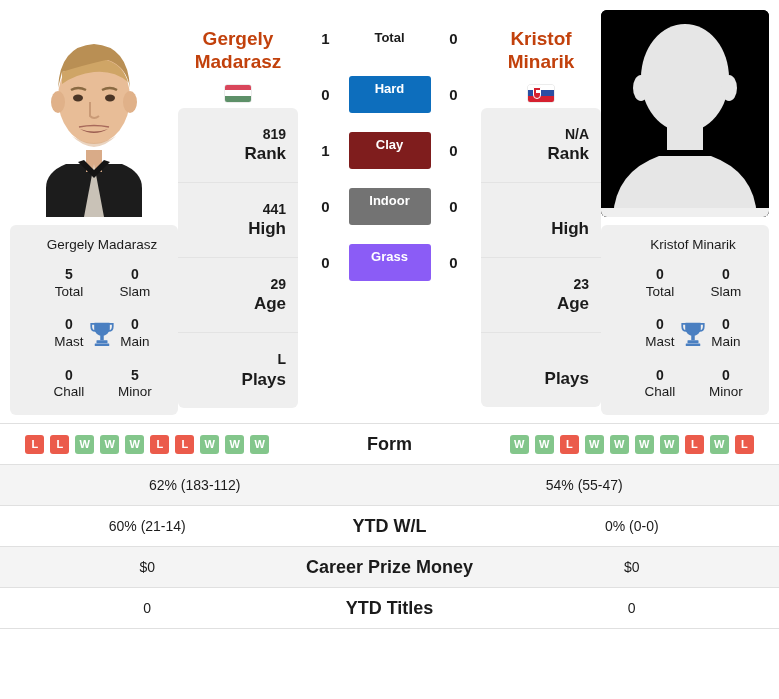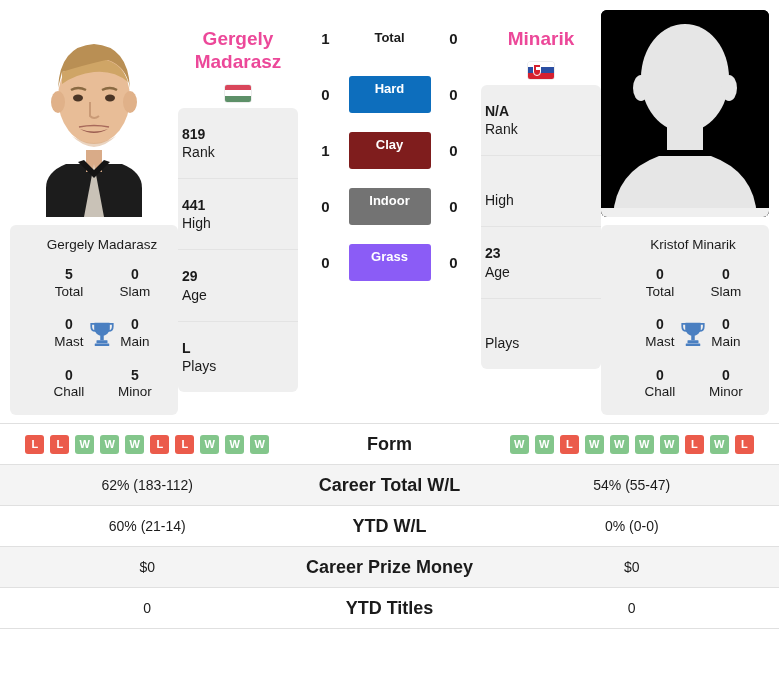--- a/index.html
+++ b/index.html
@@ -84,7 +84,7 @@
     font-size: 19px;
     font-weight: bold;
     line-height: 1.2;
-    color: #ec4899;
+    color: #c2410c;
   }
   .flag {
     width: 26px; height: 17px;

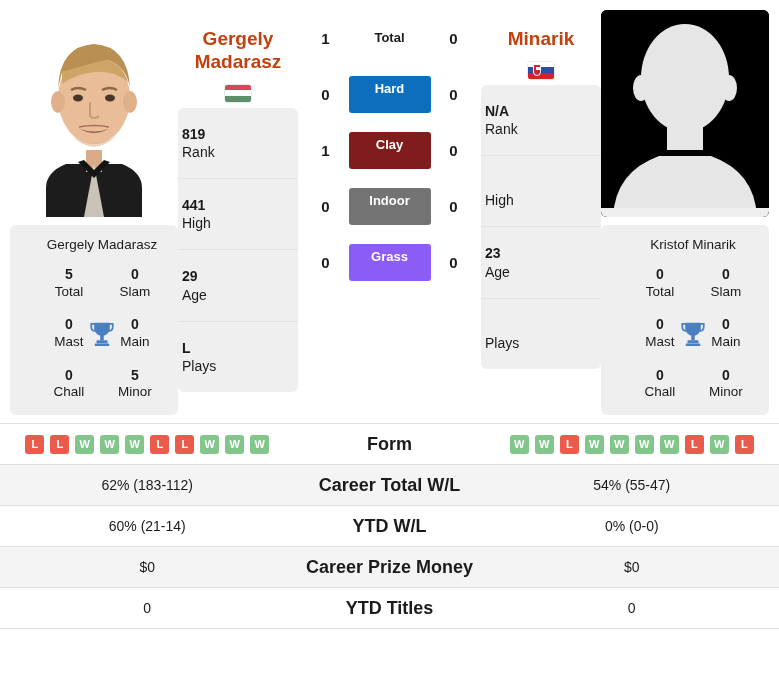--- a/index.html
+++ b/index.html
@@ -351,6 +351,7 @@
 
     <div class="info-col">
       <div class="info-head">
+        <div class="info-name">Kristof</div>
         <div class="info-name">Minarik</div>
         <div class="flag flag-sk">
           <div class="s1"></div>

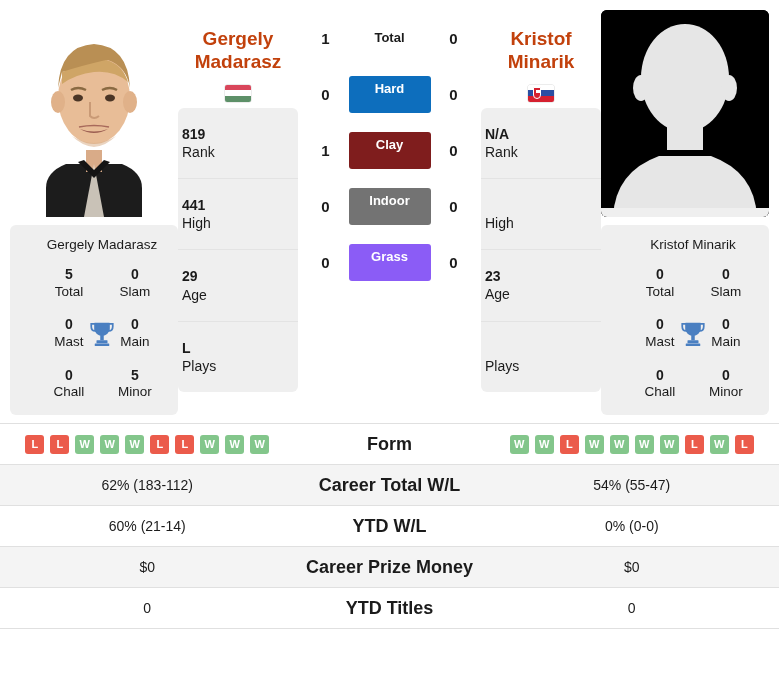--- a/index.html
+++ b/index.html
@@ -124,8 +124,8 @@
     overflow: hidden;
   }
   .info-row {
-    text-align: left;
-    padding: 17px 4px;
+    text-align: right;
+    padding: 17px 12px;
     border-bottom: 1px solid #e3e3e3;
   }
   .info-row:last-child { border-bottom: none; }

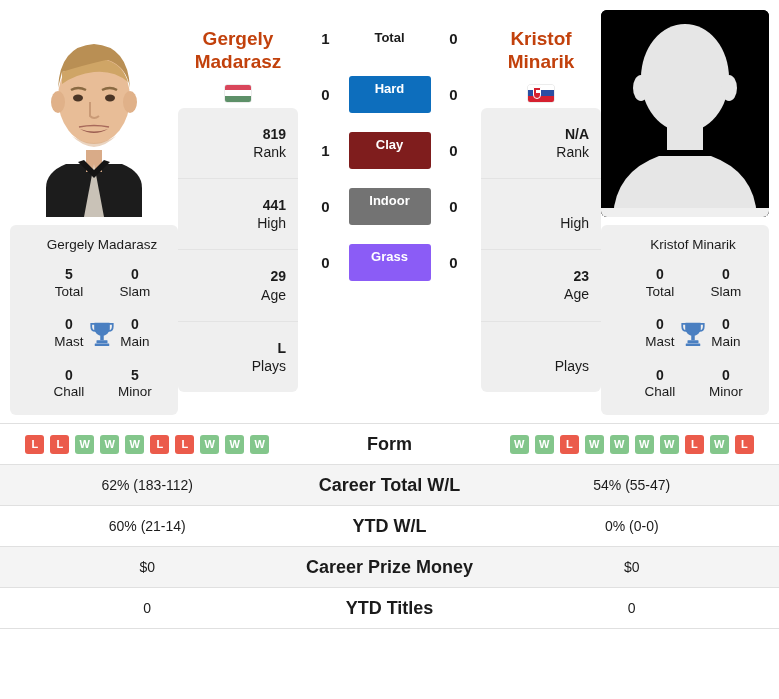--- a/index.html
+++ b/index.html
@@ -134,7 +134,7 @@
     min-height: 18px;
   }
   .info-row .lbl {
-    font-size: 14px; line-height: 1.3;
+    font-size: 17px; line-height: 1.3; font-weight: bold;
   }
 
   

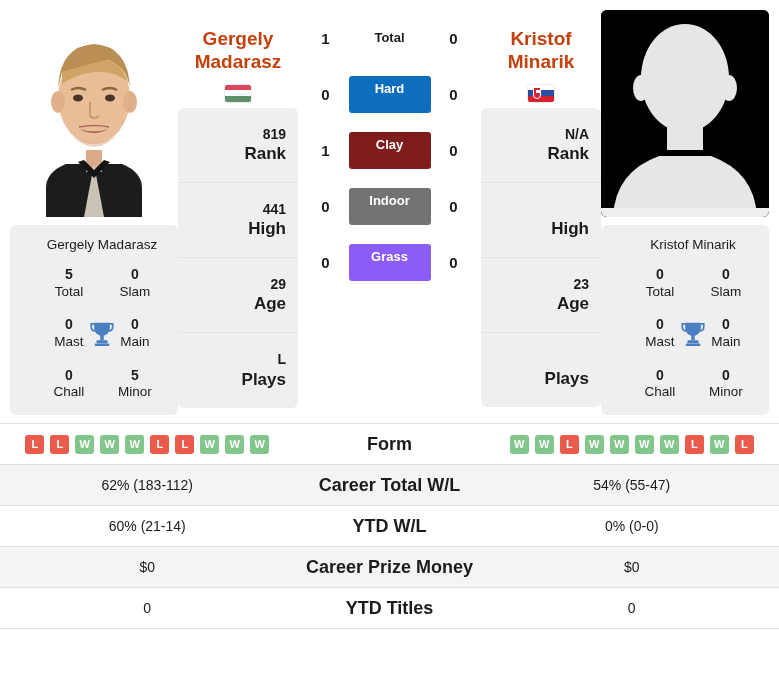--- a/index.html
+++ b/index.html
@@ -474,7 +474,6 @@
 
     <div class="srow alt">
       <div class="scell">62% (183-112)</div>
-      <div class="scell mid">Career Total W/L</div>
       <div class="scell">54% (55-47)</div>
     </div>
 

